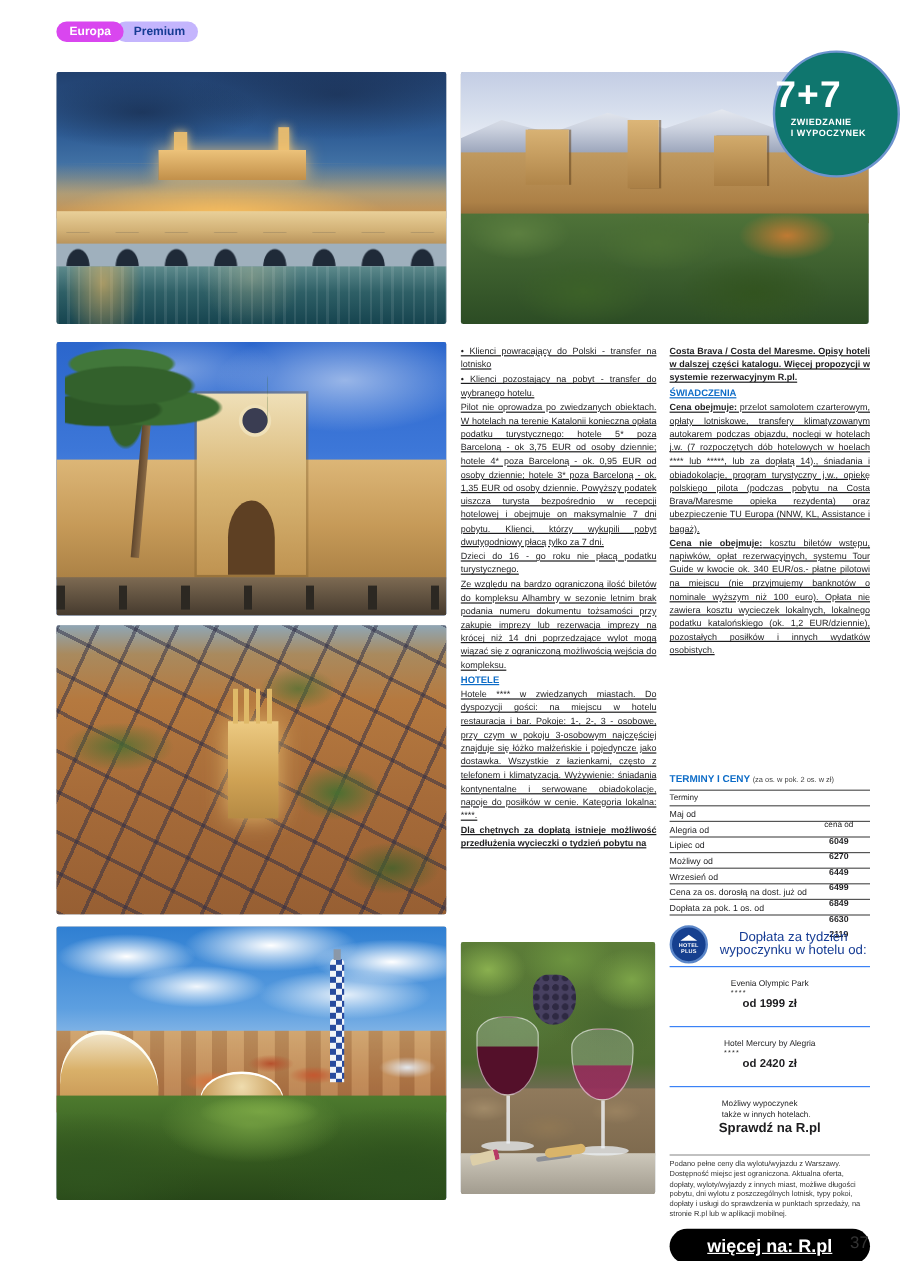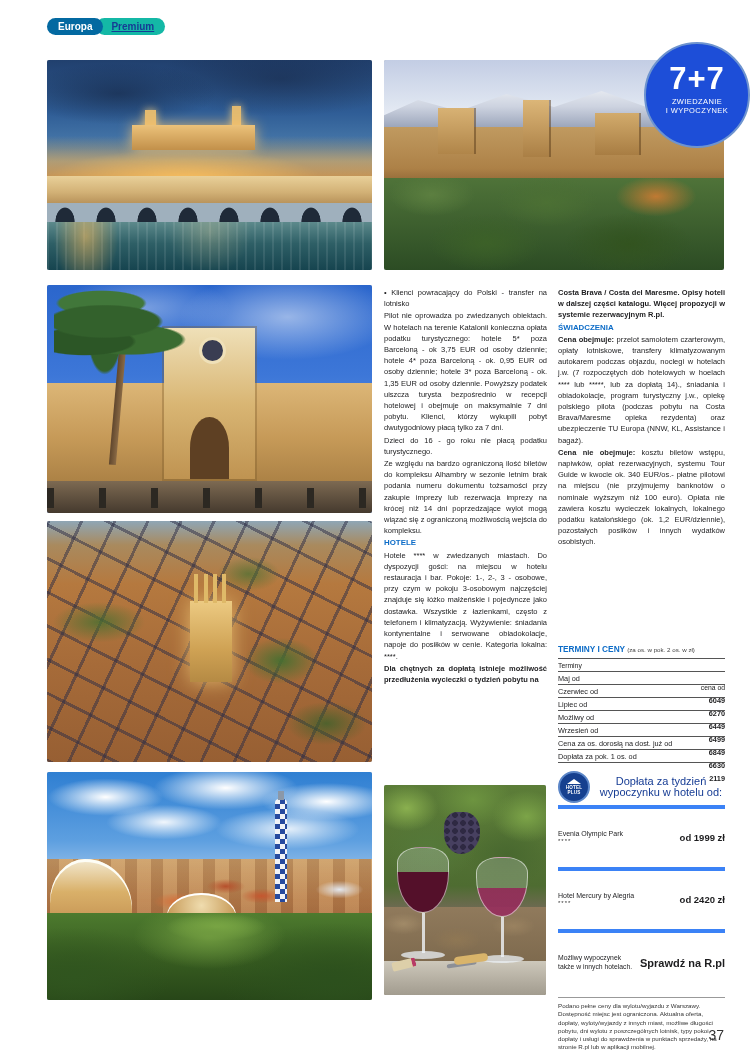--- a/index.html
+++ b/index.html
@@ -9,7 +9,7 @@
   
   .badges{position:absolute;left:47px;top:18px;display:flex;align-items:center;}
   .badge{font-size:10px;font-weight:bold;padding:3px 11px;border-radius:10px;line-height:11px;}
-  .badge-europa{background:#0369a1;color:#fff;position:relative;z-index:2;}
+  .badge-europa{background:#d946ef;color:#fff;position:relative;z-index:2;}
   .badge-premium{background:#14b8a6;color:#163c94;margin-left:-7px;padding-left:15px;z-index:1;text-decoration:underline;}
 
   

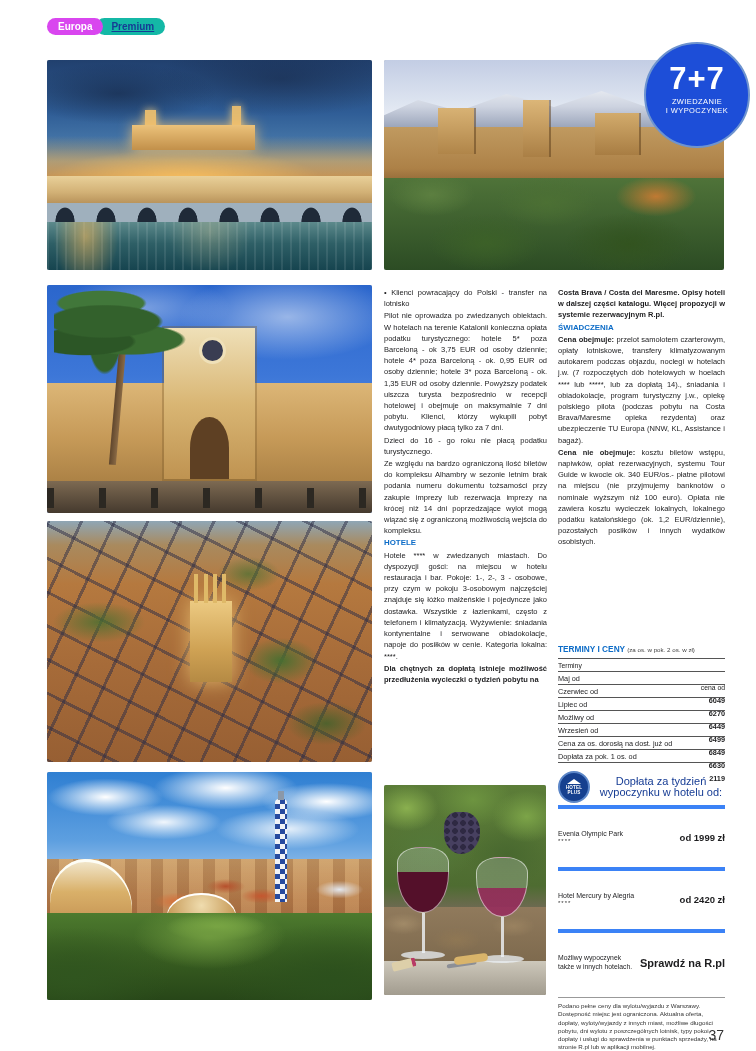--- a/index.html
+++ b/index.html
@@ -10,7 +10,7 @@
   .badges{position:absolute;left:47px;top:18px;display:flex;align-items:center;}
   .badge{font-size:10px;font-weight:bold;padding:3px 11px;border-radius:10px;line-height:11px;}
   .badge-europa{background:#d946ef;color:#fff;position:relative;z-index:2;}
-  .badge-premium{background:#14b8a6;color:#163c94;margin-left:-7px;padding-left:15px;z-index:1;text-decoration:underline;}
+  .badge-premium{background:#c4b5fd;color:#163c94;margin-left:-7px;padding-left:15px;z-index:1;}
 
   
   .photo{position:absolute;overflow:hidden;border-radius:2px;background:#9aa4b0;}

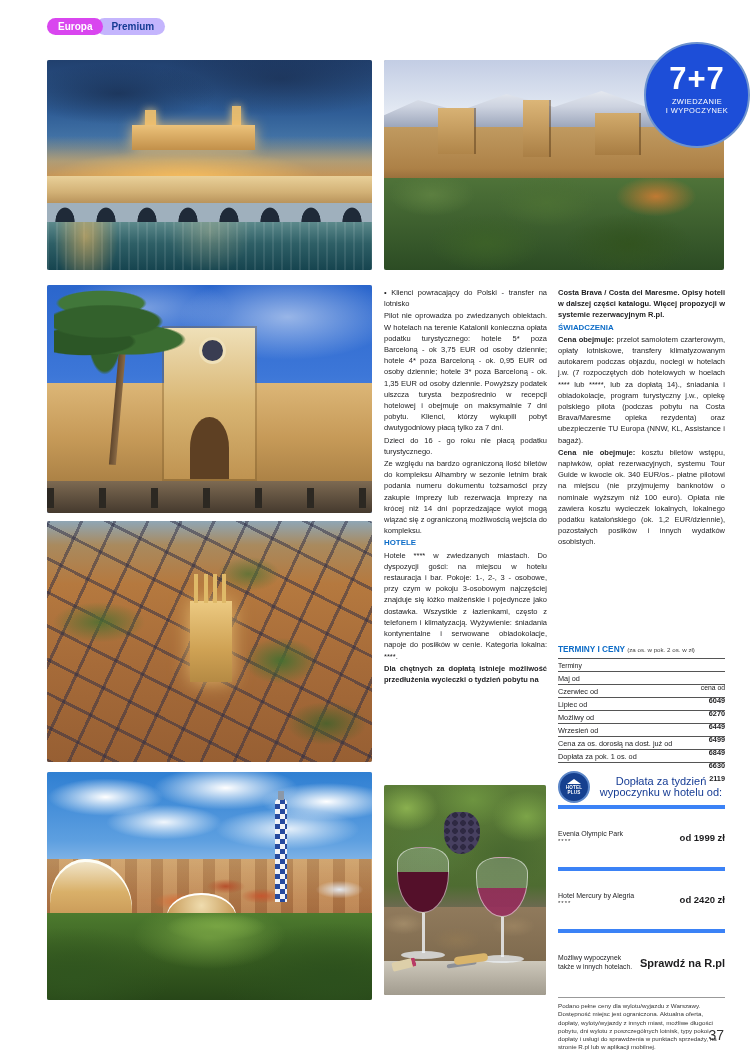--- a/index.html
+++ b/index.html
@@ -151,7 +151,7 @@
 
   
   .badge77{position:absolute;left:644px;top:42px;width:106px;height:106px;border-radius:50%;
-    background:#1d4ed8;border:2px solid #6e94cf;box-sizing:border-box;z-index:6;color:#fff;text-align:center;}
+    background:#0f766e;border:2px solid #6e94cf;box-sizing:border-box;z-index:6;color:#fff;text-align:left;}
   .b77-big{font-size:31px;font-weight:bold;margin-top:17px;letter-spacing:1px;}
   .b77-s{font-size:7.5px;font-weight:normal;letter-spacing:.4px;line-height:9px;}
 

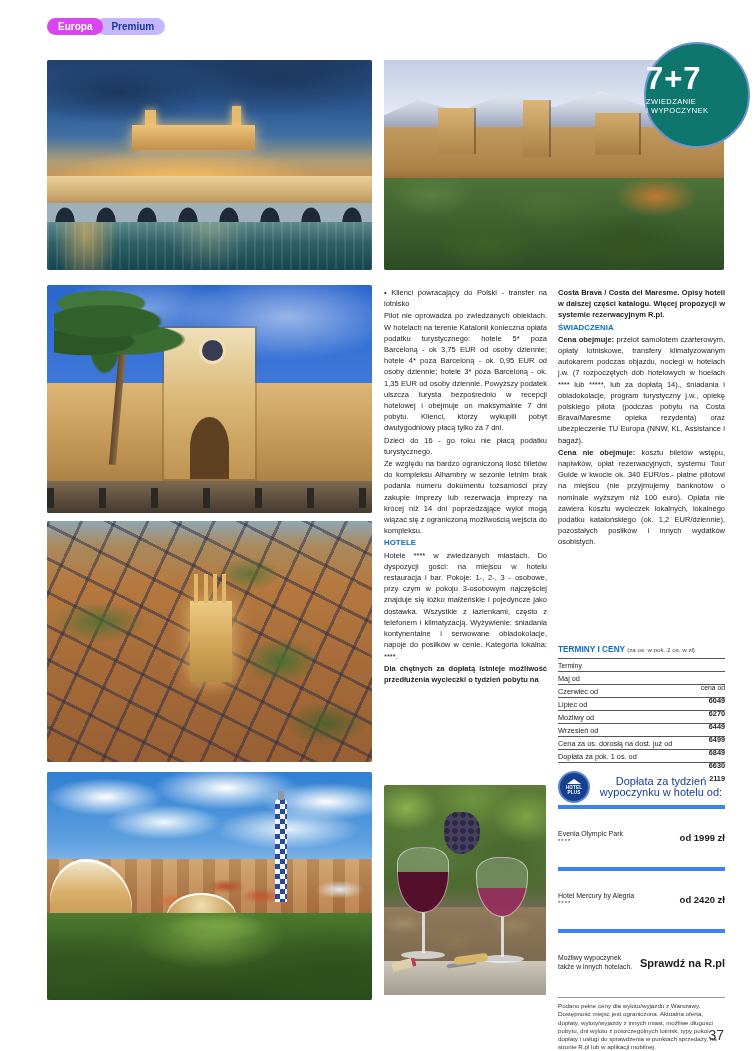--- a/index.html
+++ b/index.html
@@ -153,7 +153,7 @@
   .badge77{position:absolute;left:644px;top:42px;width:106px;height:106px;border-radius:50%;
     background:#0f766e;border:2px solid #6e94cf;box-sizing:border-box;z-index:6;color:#fff;text-align:left;}
   .b77-big{font-size:31px;font-weight:bold;margin-top:17px;letter-spacing:1px;}
-  .b77-s{font-size:7.5px;font-weight:normal;letter-spacing:.4px;line-height:9px;}
+  .b77-s{font-size:7.5px;font-weight:bold;letter-spacing:.4px;line-height:9px;padding-left:13px;}
 
   
   .col{position:absolute;font-size:7.5px;line-height:11.2px;text-align:justify;}

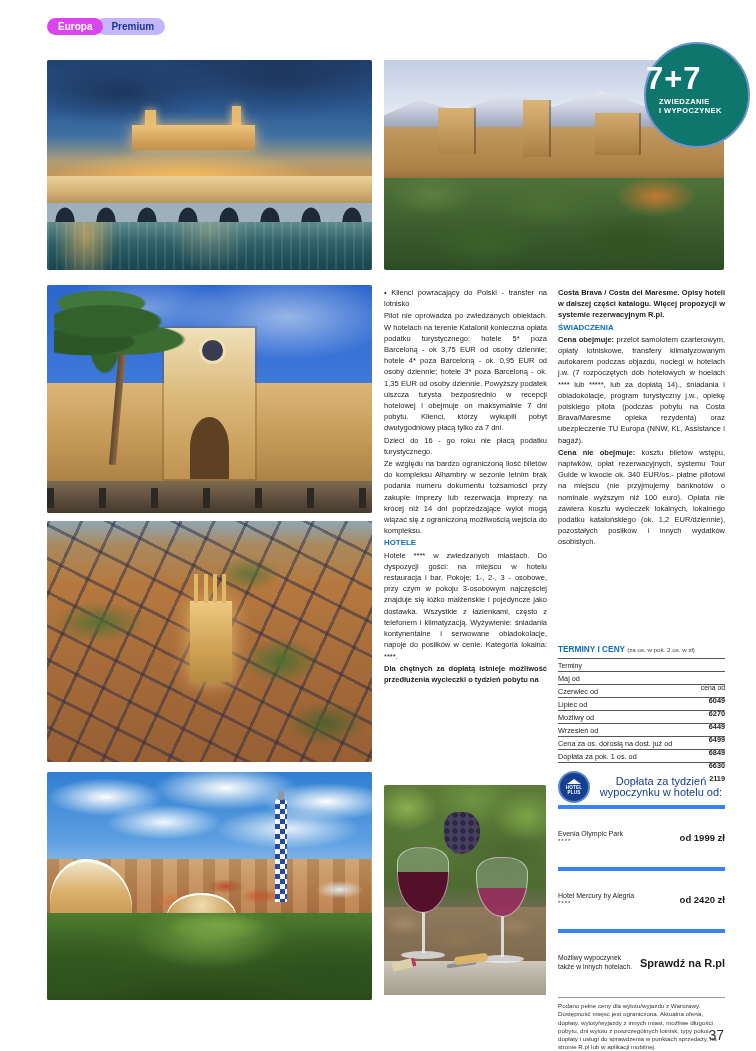--- a/index.html
+++ b/index.html
@@ -157,7 +157,7 @@
 
   
   .col{position:absolute;font-size:7.5px;line-height:11.2px;text-align:justify;}
-  .col p{margin:0 0 1px 0;}
+  .col p{margin:0 0 1px 0;text-decoration:underline;}
   .col .bluehead{color:#0d6cc7;font-weight:bold;font-size:7.9px;margin:1px 0;}
   .col .boldp{font-weight:bold;}
   #midcol{left:384px;top:287px;width:163px;}

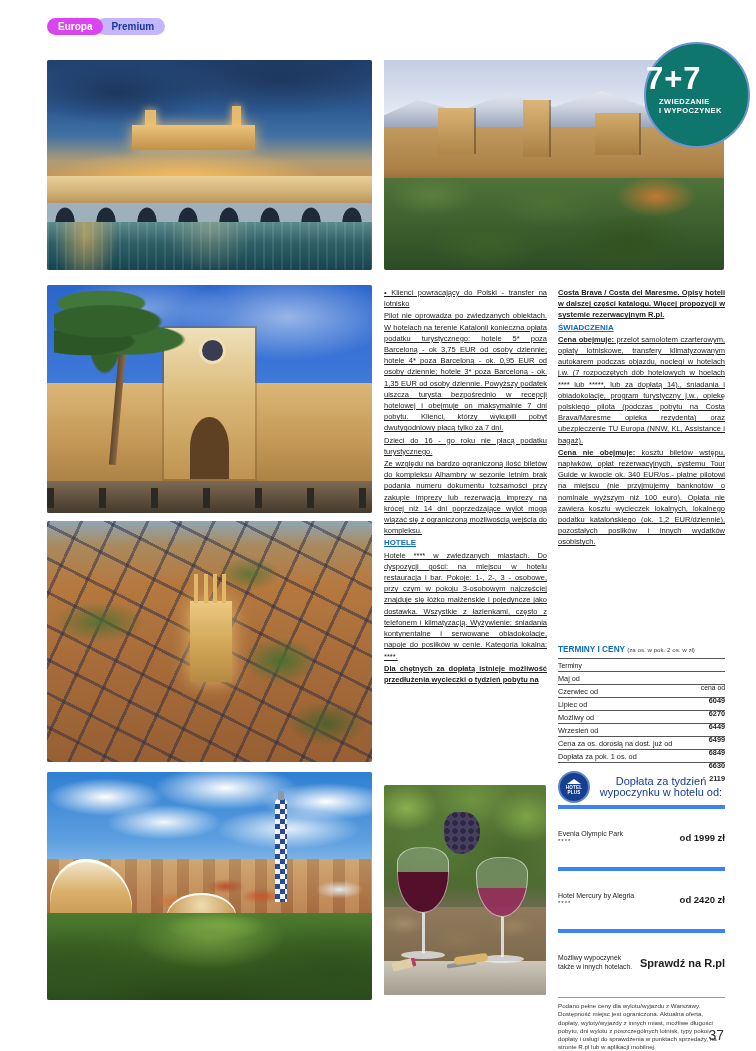--- a/index.html
+++ b/index.html
@@ -289,6 +289,7 @@
 
   <div class="col" id="midcol">
     <p>• Klienci powracający do Polski - transfer na lotnisko</p>
+    <p>• Klienci pozostający na pobyt - transfer do wybranego hotelu.</p>
     <p>Pilot nie oprowadza po zwiedzanych obiektach. W hotelach na terenie Katalonii konieczna opłata podatku turystycznego: hotele 5* poza Barceloną - ok 3,75 EUR od osoby dziennie; hotele 4* poza Barceloną - ok. 0,95 EUR od osoby dziennie; hotele 3* poza Barceloną - ok. 1,35 EUR od osoby dziennie. Powyższy podatek uiszcza turysta bezpośrednio w recepcji hotelowej i obejmuje on maksymalnie 7 dni pobytu. Klienci, którzy wykupili pobyt dwutygodniowy płacą tylko za 7 dni.</p>
     <p>Dzieci do 16 - go roku nie płacą podatku turystycznego.</p>
     <p>Ze względu na bardzo ograniczoną ilość biletów do kompleksu Alhambry w sezonie letnim brak podania numeru dokumentu tożsamości przy zakupie imprezy lub rezerwacja imprezy na krócej niż 14 dni poprzedzające wylot mogą wiązać się z ograniczoną możliwością wejścia do kompleksu.</p>

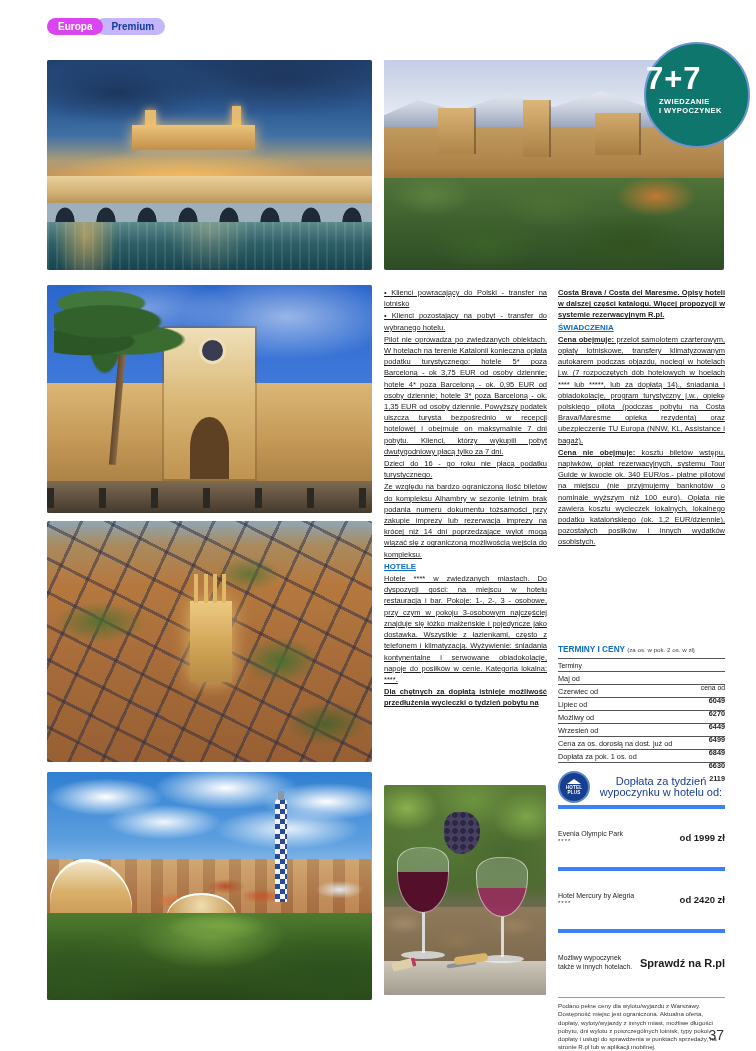--- a/index.html
+++ b/index.html
@@ -320,7 +320,7 @@
         <span class="val">6049</span>
       </div>
       <div class="trow">
-        <span>Czerwiec od</span>
+        <span>Alegria od</span>
         <span class="val">6270</span>
       </div>
       <div class="trow">

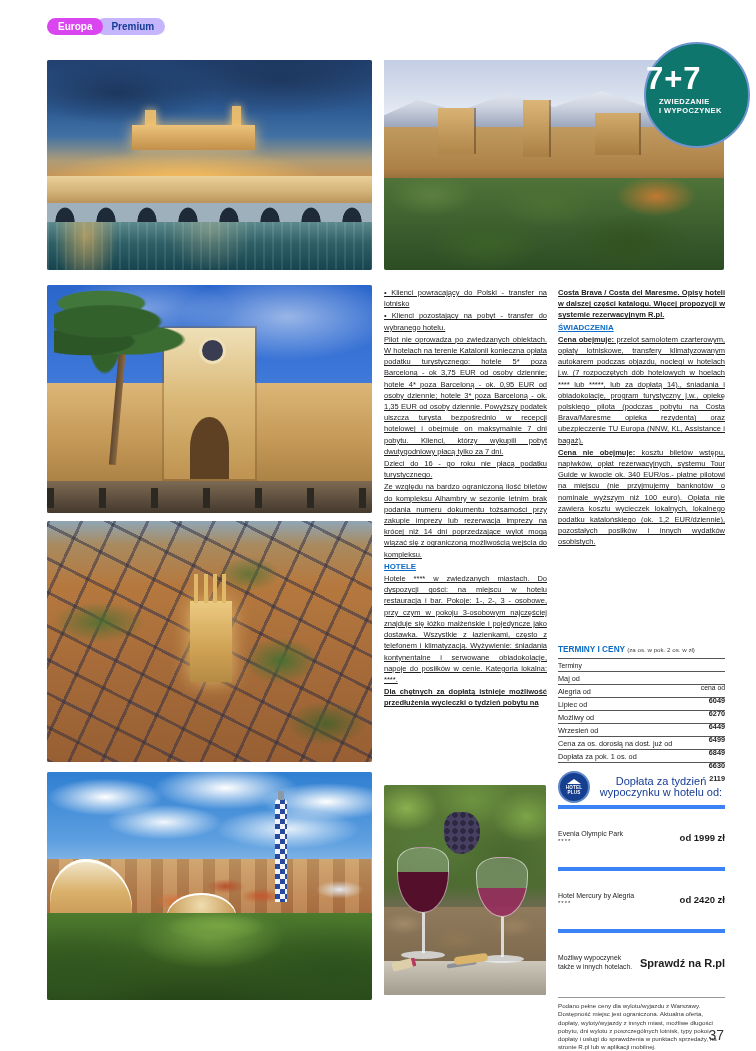--- a/index.html
+++ b/index.html
@@ -169,7 +169,7 @@
   .pr-note{color:#444;font-size:6.2px;font-weight:normal;}
   .tbl{margin-top:4px;border-top:1px solid #555;}
   .trow{display:flex;align-items:center;justify-content:space-between;border-bottom:1px solid #555;padding:1.5px 0;height:9px;}
-  .trow .val{width:52px;text-align:right;font-weight:bold;margin-top:45px;}
+  .trow .val{width:52px;text-align:center;font-weight:bold;margin-top:45px;}
   .trow.hdr{font-size:6.8px;color:#222;}
   .trow.hdr .val{font-weight:normal;}
 

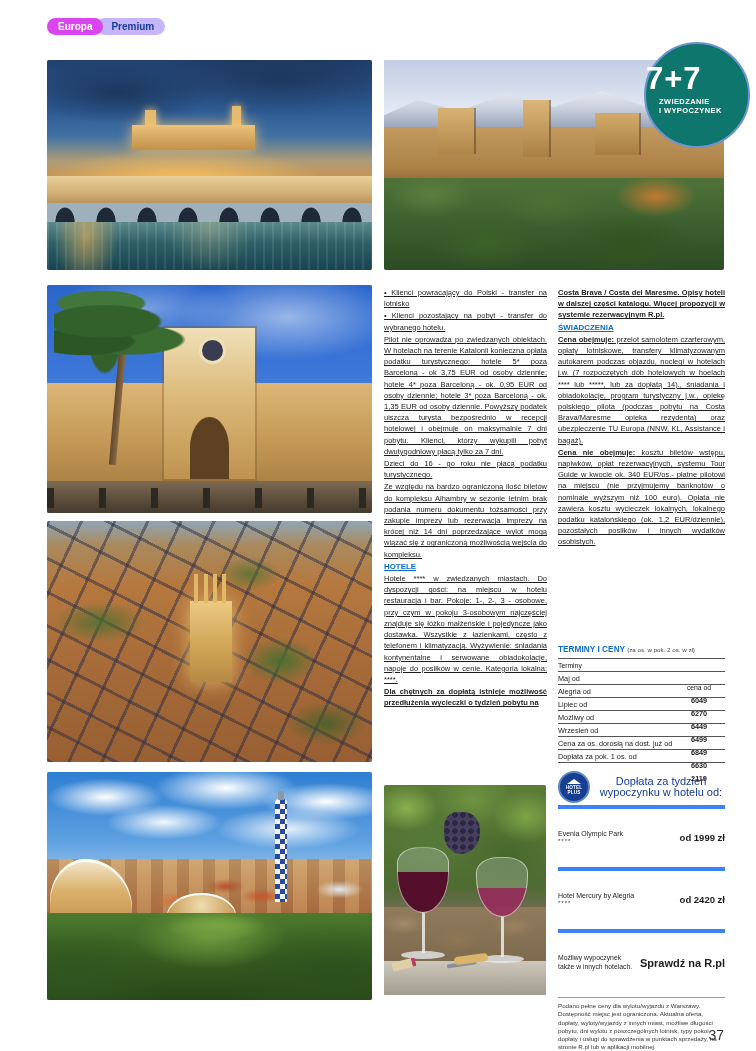--- a/index.html
+++ b/index.html
@@ -180,7 +180,7 @@
   .hp-roof{width:0;height:0;border-left:7px solid transparent;border-right:7px solid transparent;border-bottom:5px solid #fff;margin-bottom:1px;}
   .hp-txt{font-size:4.6px;font-weight:bold;line-height:5px;letter-spacing:.2px;}
   .hp-head{color:#163c94;font-weight:normal;font-size:11px;line-height:11px;text-align:center;}
-  .hrow{display:flex;justify-content:space-between;align-items:center;border-top:4px solid #3b82f6;padding:21px 0;margin-top:2px;}
+  .hrow{display:flex;justify-content:space-between;align-items:center;border-top:1px solid #3b82f6;padding:11px 0;margin-top:2px;flex-direction:column;}
   .hname{font-size:7px;line-height:8px;}
   .hstars{font-size:6px;letter-spacing:1px;color:#333;}
   .hprice{font-weight:bold;font-size:9.5px;}

